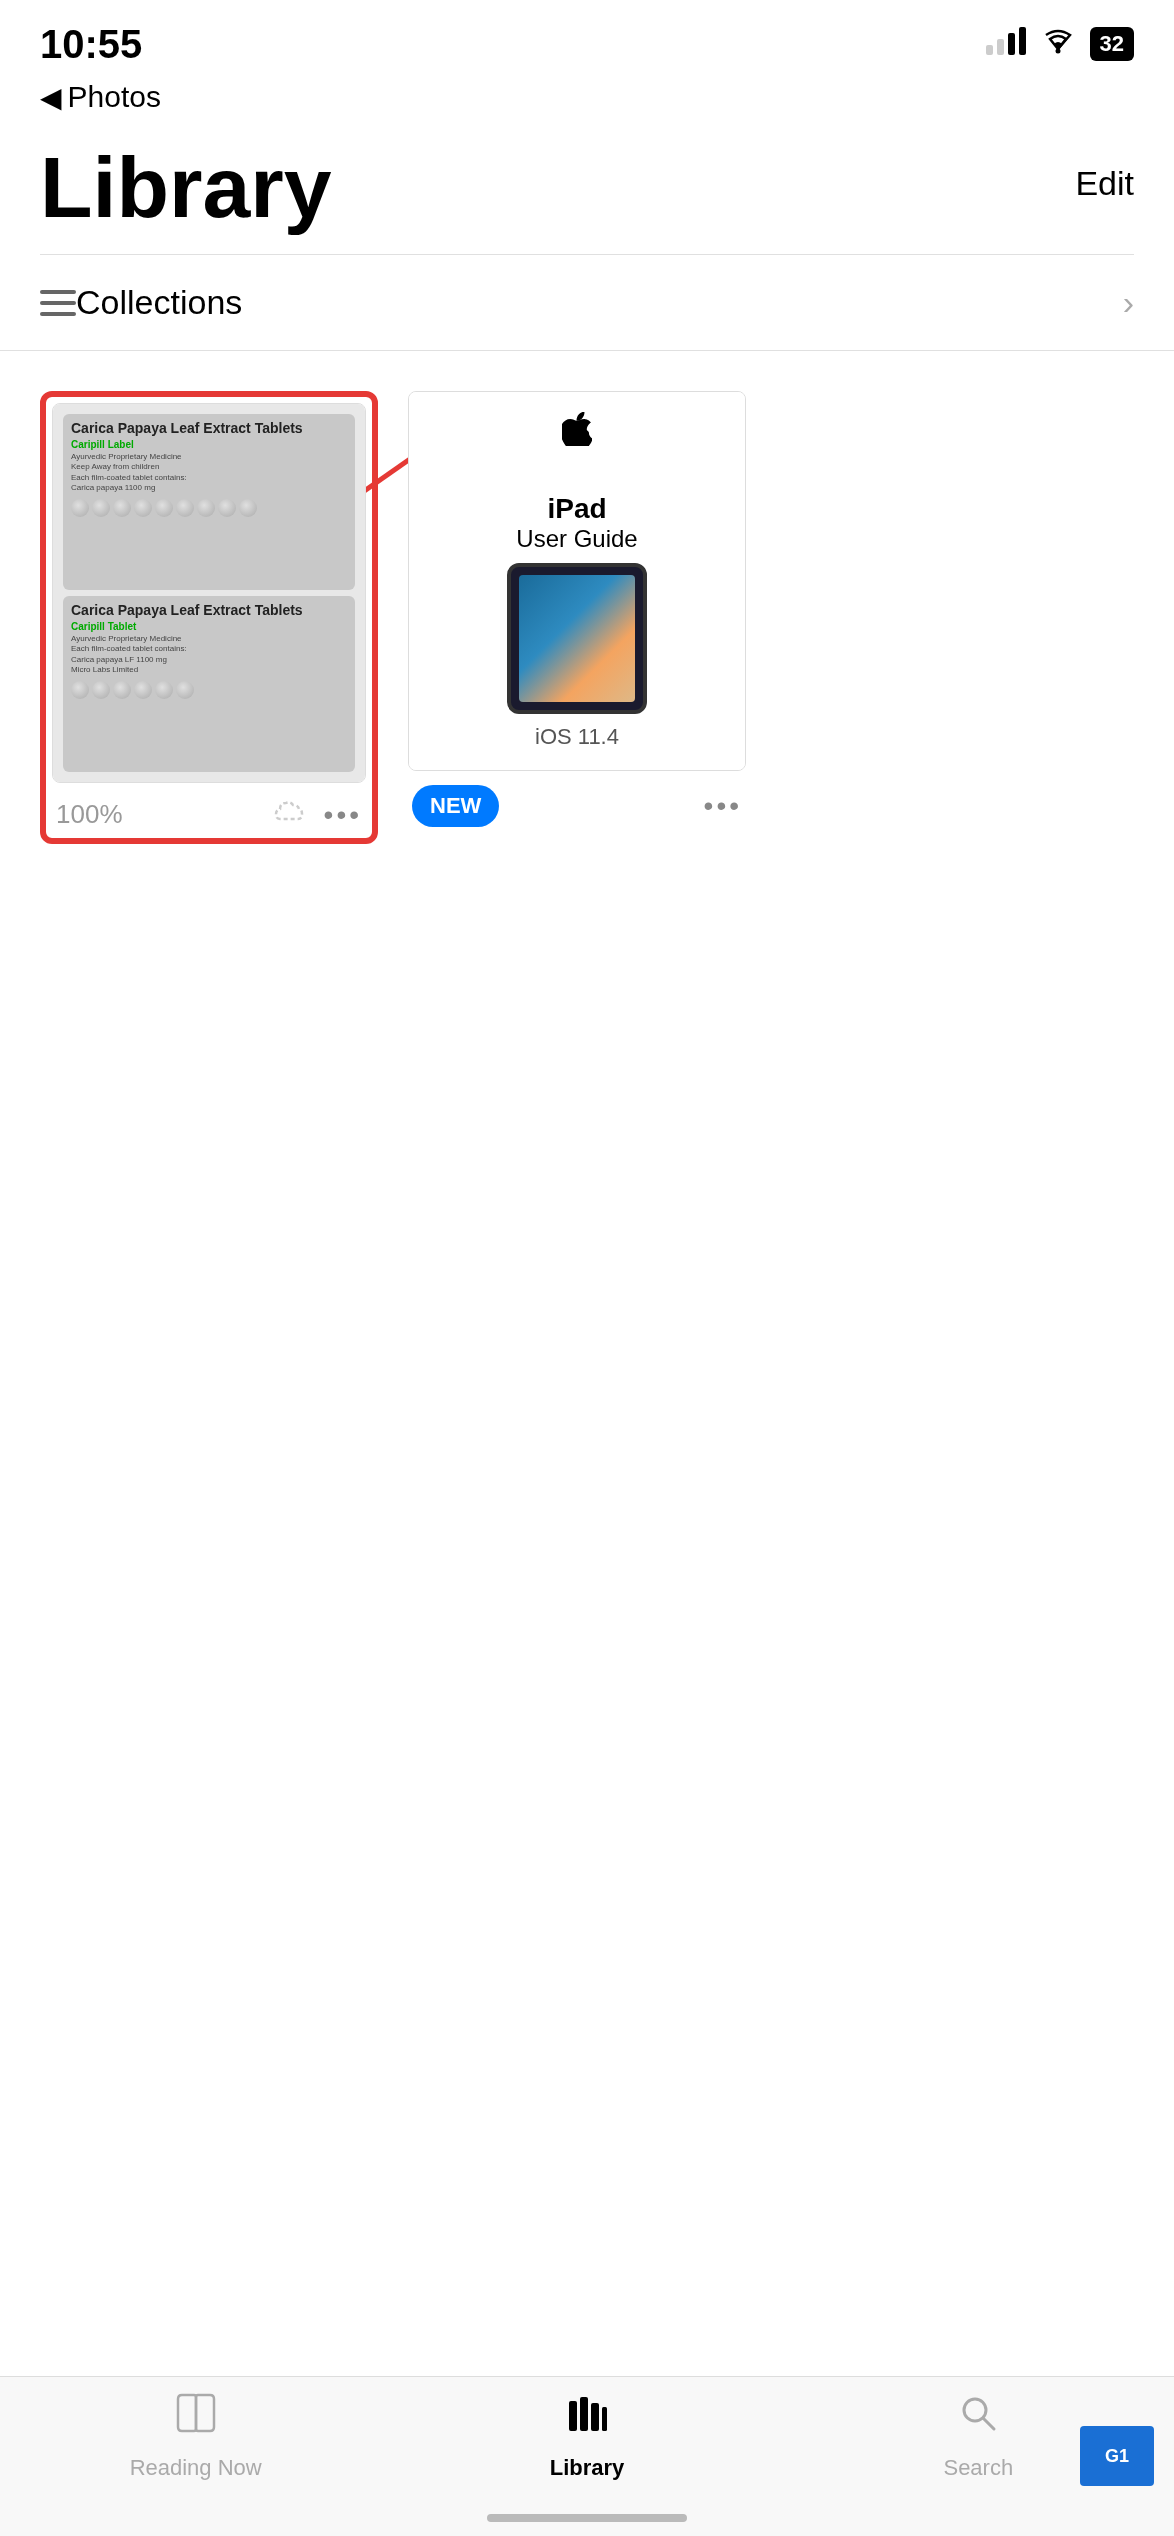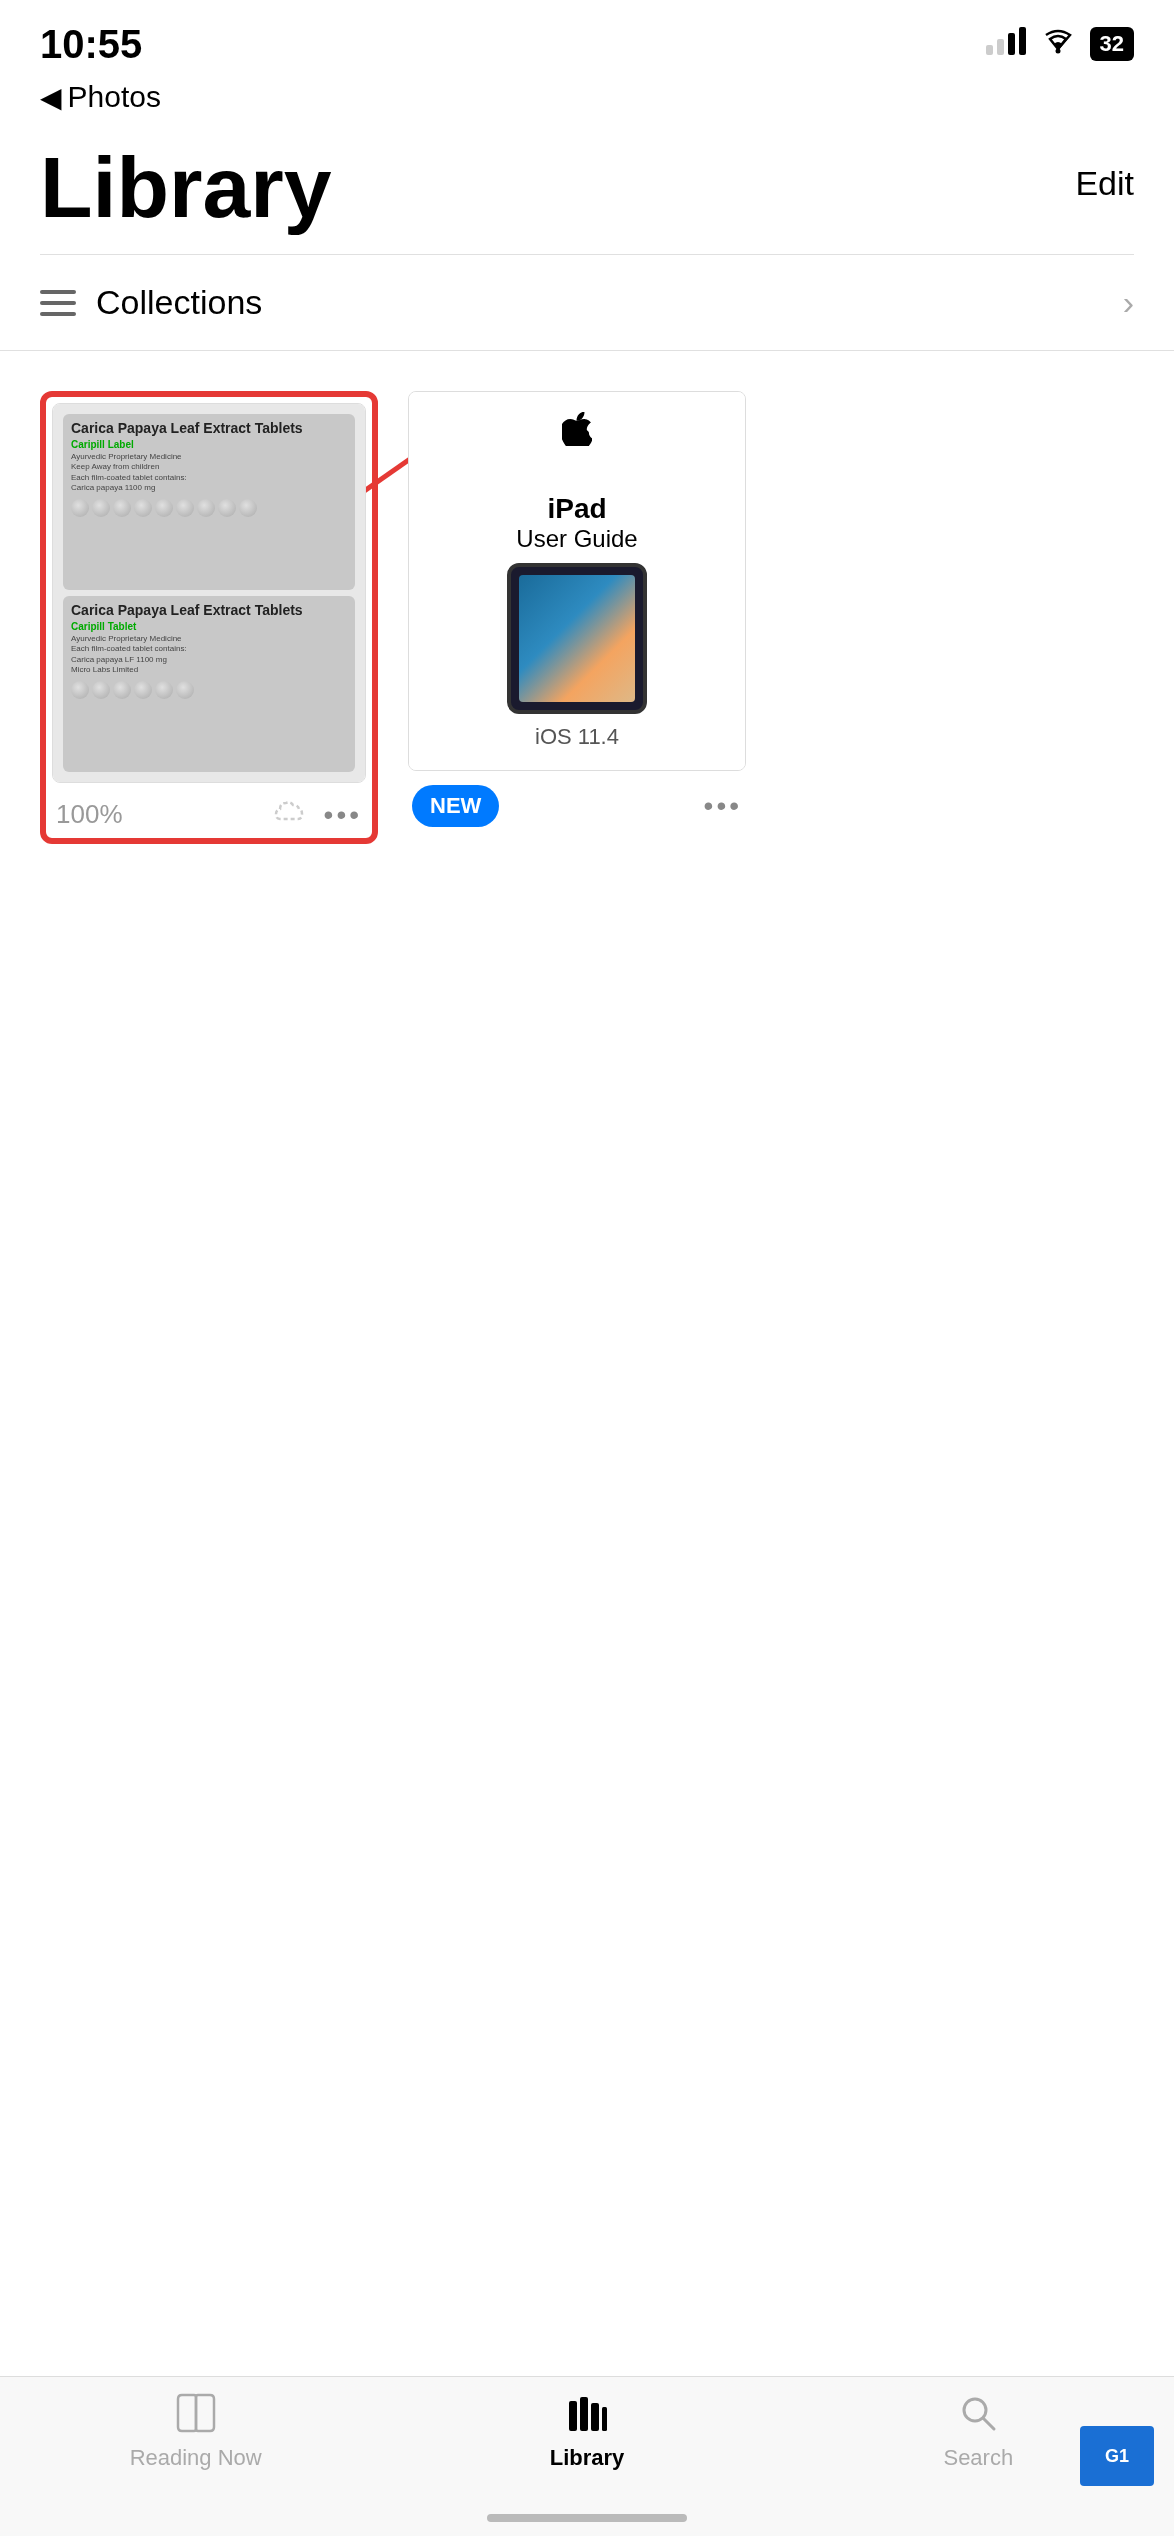--- a/index.html
+++ b/index.html
@@ -111,7 +111,6 @@
     .collections-left {
       display: flex;
       align-items: center;
-      gap: 20px;
     }
     .hamburger-icon {
       display: flex;

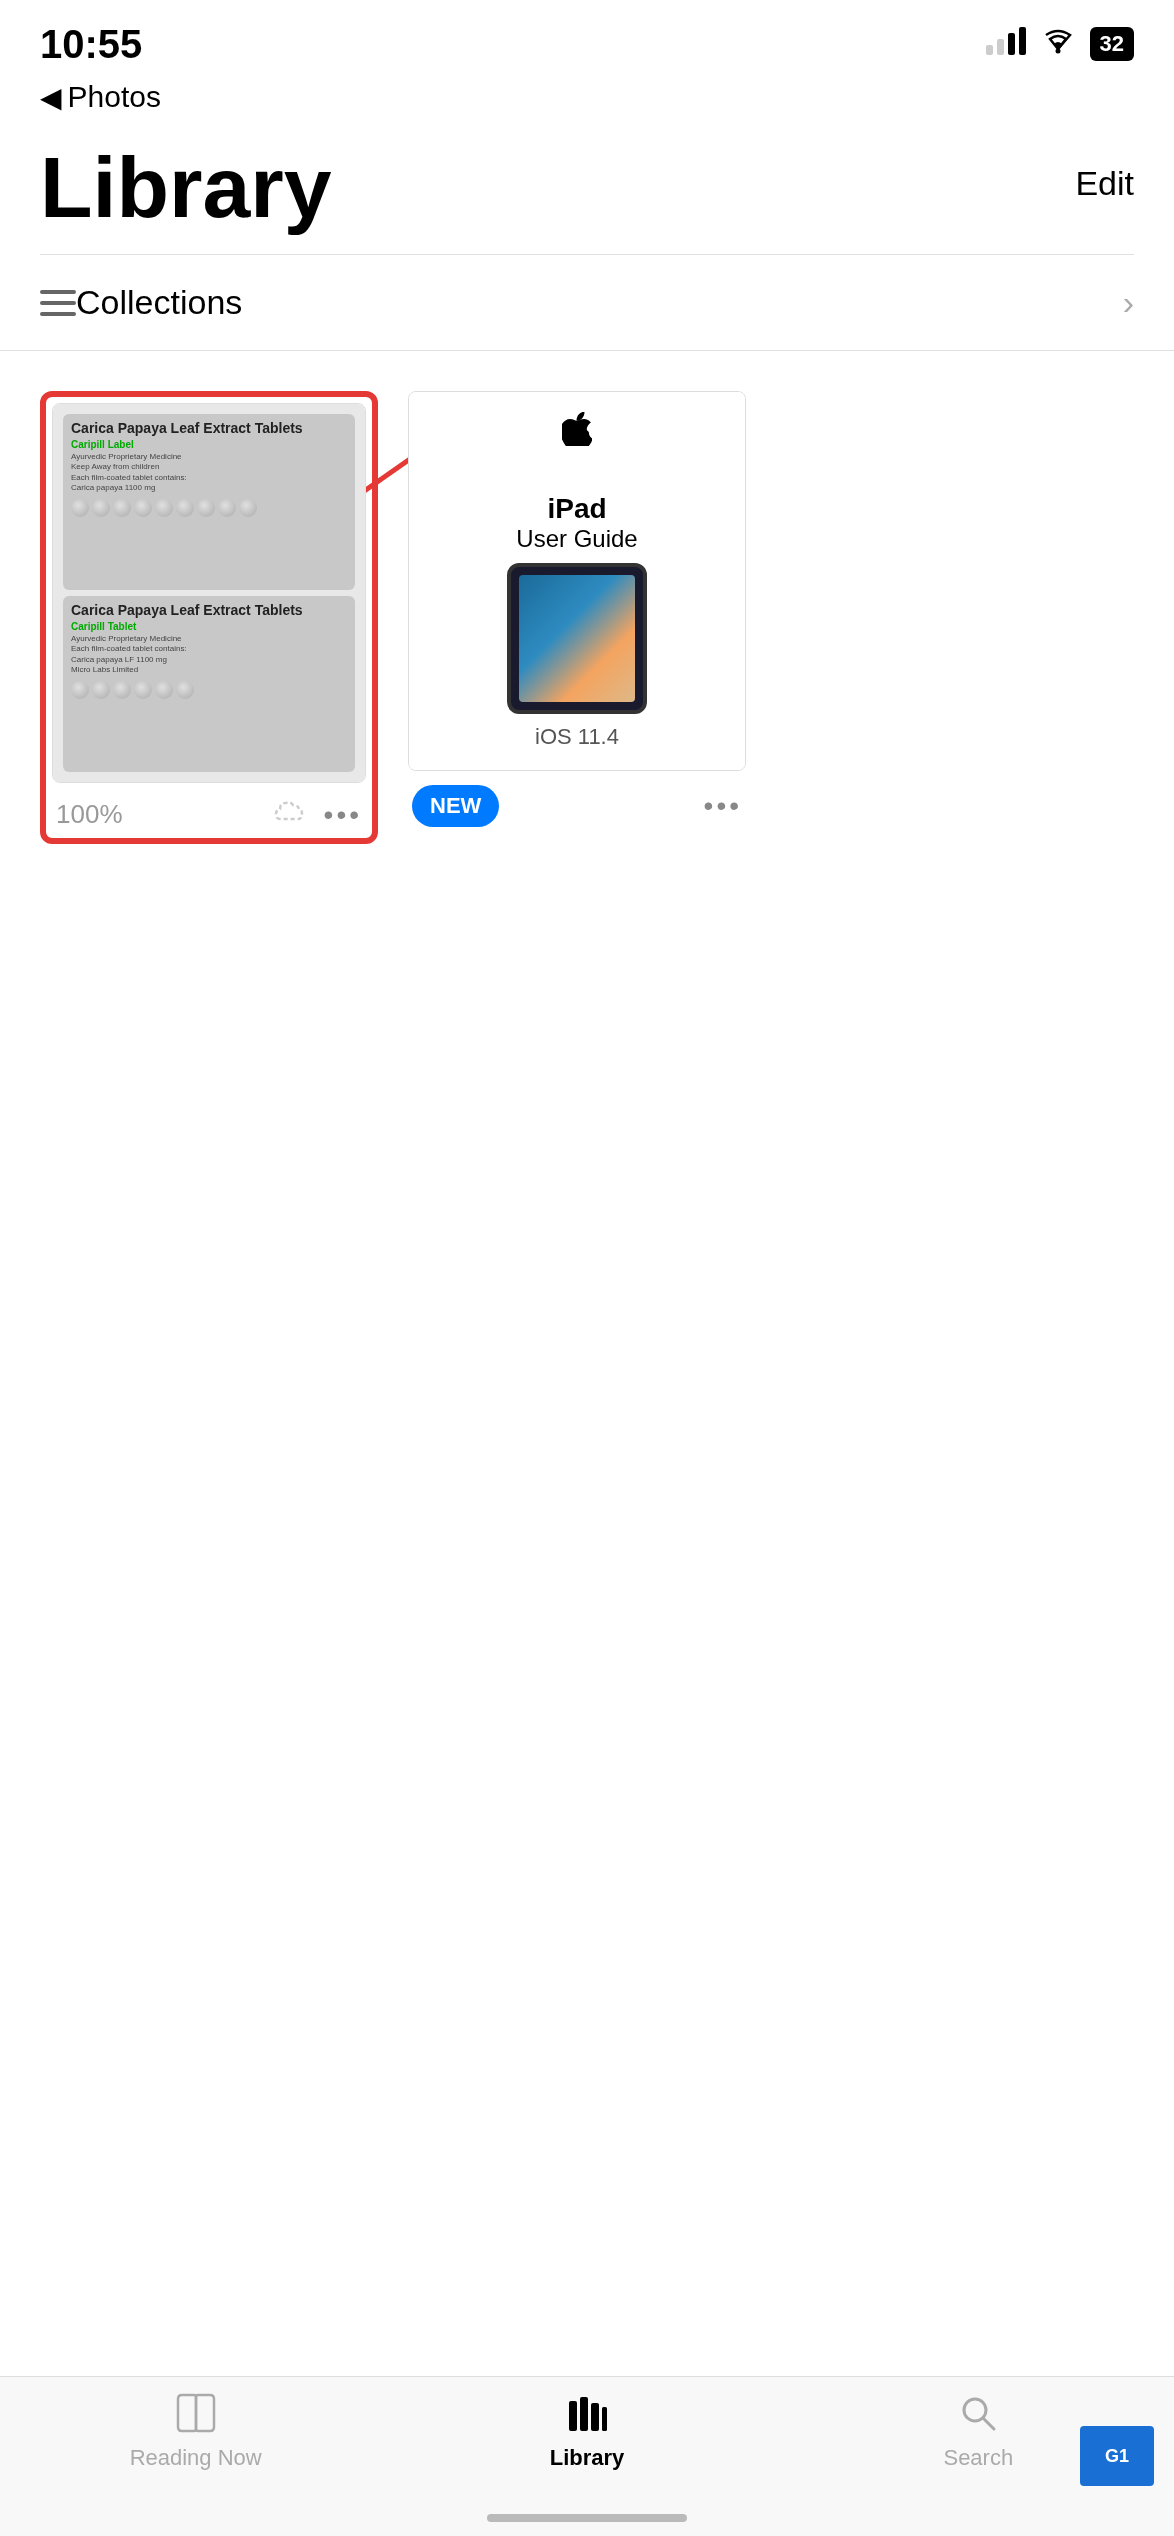--- a/index.html
+++ b/index.html
@@ -327,7 +327,7 @@
       display: flex;
       flex-direction: column;
       align-items: center;
-      gap: 2px;
+      gap: 12px;
       cursor: pointer;
     }
     .tab-icon {

